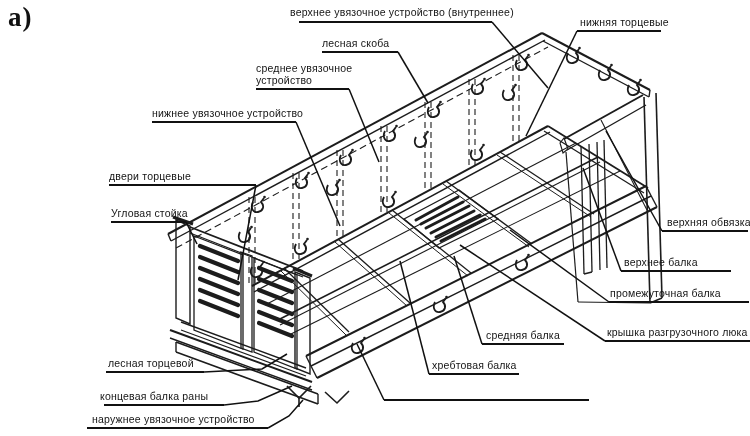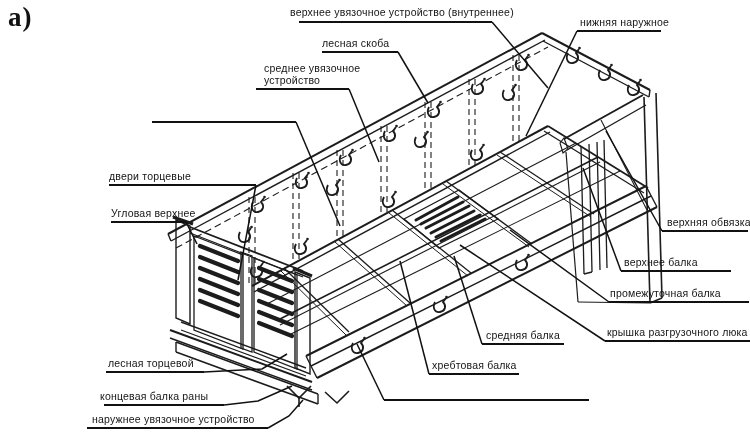--- a/index.html
+++ b/index.html
@@ -250,7 +250,7 @@
 
 <div class="lbl" style="left:111px;top:207px">Угловая верхнее</div>
 
-<div class="lbl" style="left:580px;top:16px">нижняя наружное</div>
+<div class="lbl" style="left:580px;top:16px">нижняя торцевые</div>
 
 <div class="lbl" style="left:667px;top:216px">верхняя обвязка</div>
 

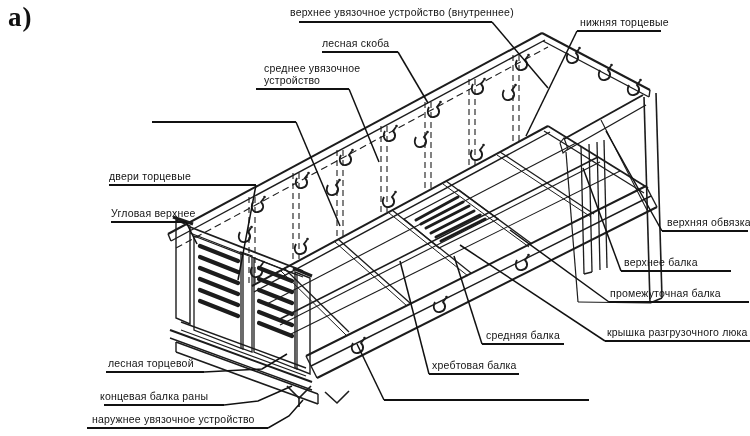--- a/index.html
+++ b/index.html
@@ -12,7 +12,7 @@
     position:absolute;font-size:10.5px;font-weight:normal;color:#141414;
     letter-spacing:.2px;white-space:nowrap;line-height:12px;
   }
-  .lbl.wrap{white-space:normal;width:98px;margin-left:8px;}
+  .lbl.wrap{white-space:normal;width:98px;}
   .marker{
     font-family:"Liberation Serif",serif;font-size:27px;font-weight:bold;
     letter-spacing:1px;line-height:30px;color:#111;

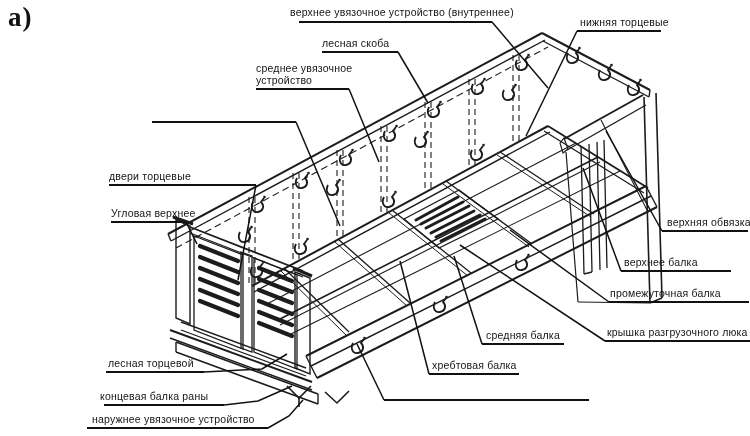--- a/index.html
+++ b/index.html
@@ -245,6 +245,7 @@
 
 <div class="lbl wrap" style="left:256px;top:62px">среднее увязочное устройство</div>
 
+<div class="lbl" style="left:152px;top:107px">нижнее увязочное устройство</div>
 
 <div class="lbl" style="left:109px;top:170px">двери торцевые</div>
 

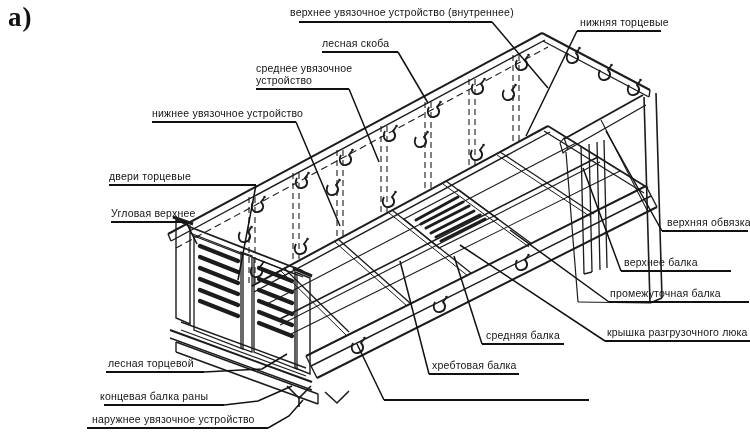--- a/index.html
+++ b/index.html
@@ -249,7 +249,7 @@
 
 <div class="lbl" style="left:109px;top:170px">двери торцевые</div>
 
-<div class="lbl" style="left:111px;top:207px">Угловая верхнее</div>
+<div class="lbl" style="left:111px;top:207px">Угловая стойка</div>
 
 <div class="lbl" style="left:580px;top:16px">нижняя торцевые</div>
 

